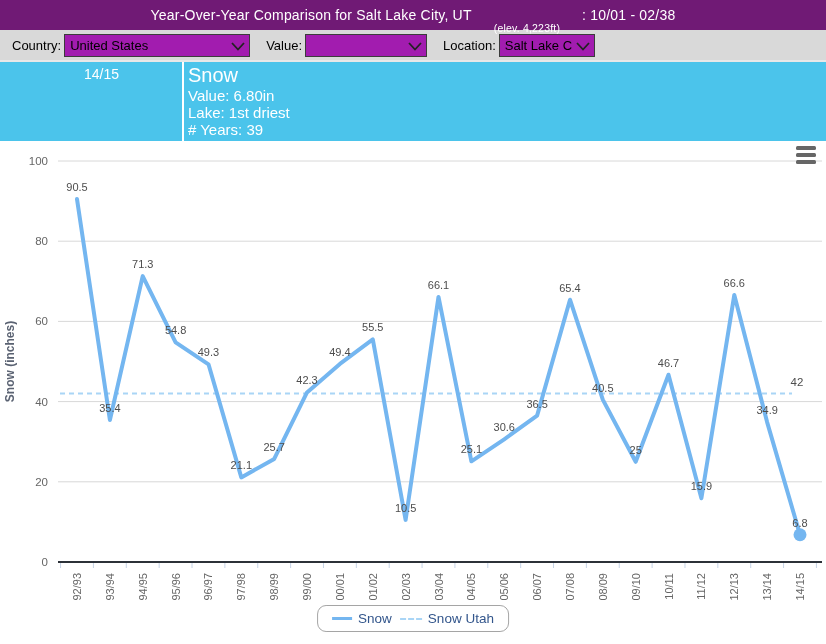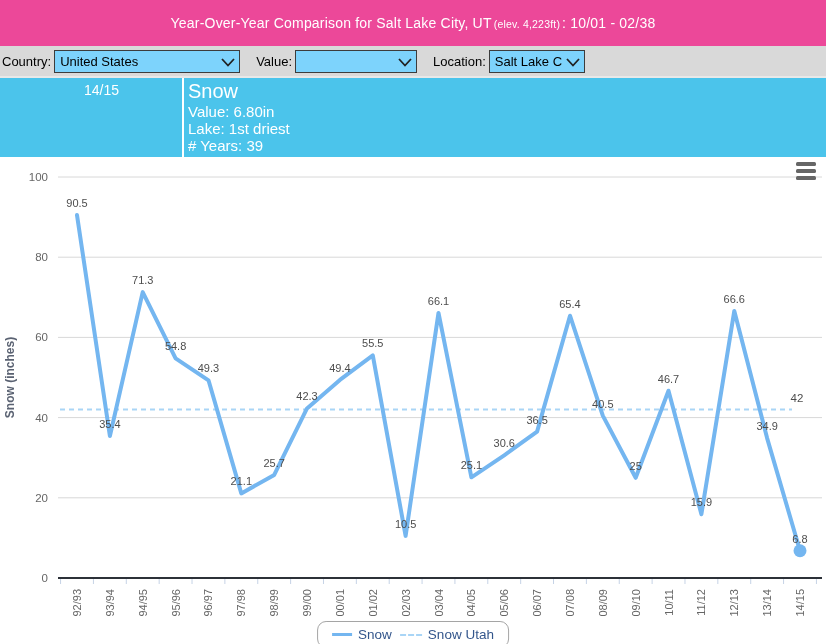--- a/index.html
+++ b/index.html
@@ -7,9 +7,9 @@
               font-family:"Liberation Sans", sans-serif; }
 
   
-  .titlebar { height:46px; background:#ec4899; color:#fff;
+  .titlebar { height:30px; background:#701a75; color:#fff;
               display:flex; align-items:center; justify-content:center;
-              font-size:14px; letter-spacing:.2px; }
+              font-size:14px; letter-spacing:.2px;gap:20px; }
   .titlebar .elev { font-size:10.5px; margin:0 2px; position:relative; top:1px; }
 
   

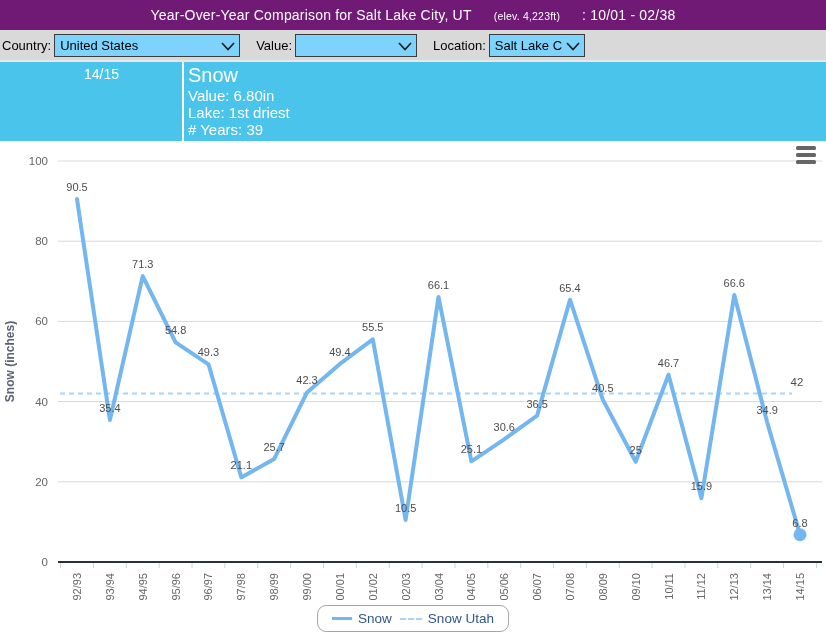--- a/index.html
+++ b/index.html
@@ -10,7 +10,7 @@
   .titlebar { height:30px; background:#701a75; color:#fff;
               display:flex; align-items:center; justify-content:center;
               font-size:14px; letter-spacing:.2px;gap:20px; }
-  .titlebar .elev { font-size:10.5px; margin:0 2px; position:relative; top:1px; }
+  .titlebar .elev { font-size:10.5px; margin:0 2px; position:relative; top:13px; }
 
   
   .controls { height:32px; background:#d9d9d9; display:flex; align-items:center;

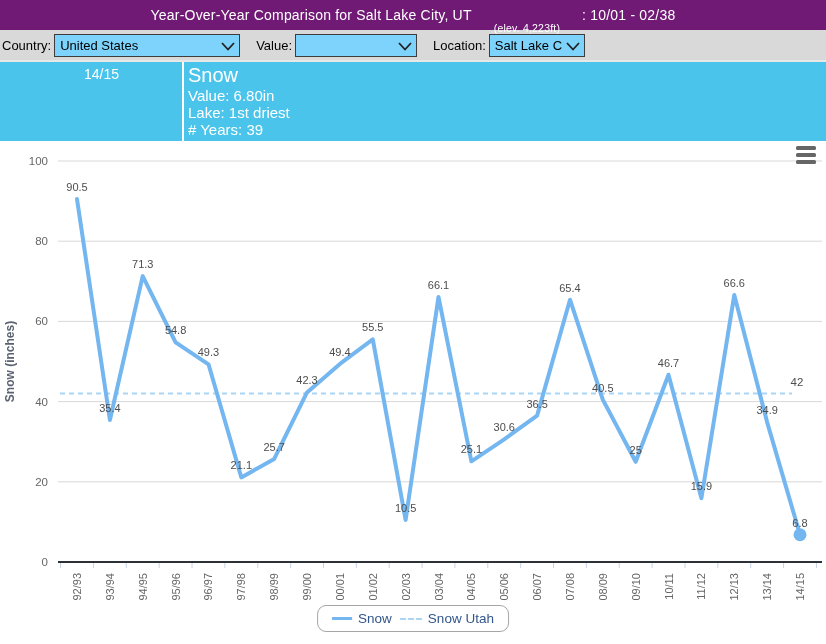--- a/index.html
+++ b/index.html
@@ -14,7 +14,7 @@
 
   
   .controls { height:32px; background:#d9d9d9; display:flex; align-items:center;
-              padding-left:2px; font-size:13px; color:#000; border-bottom:2px solid #e8e8e8; }
+              padding-left:12px; font-size:13px; color:#000; border-bottom:2px solid #e8e8e8; }
   .ctl-group { display:flex; align-items:center; }
   .ctl-group label { margin-right:3px; }
   .select-wrap { position:relative; background:#7dd3fc; border:1px solid #3c3c3c; height:23px;

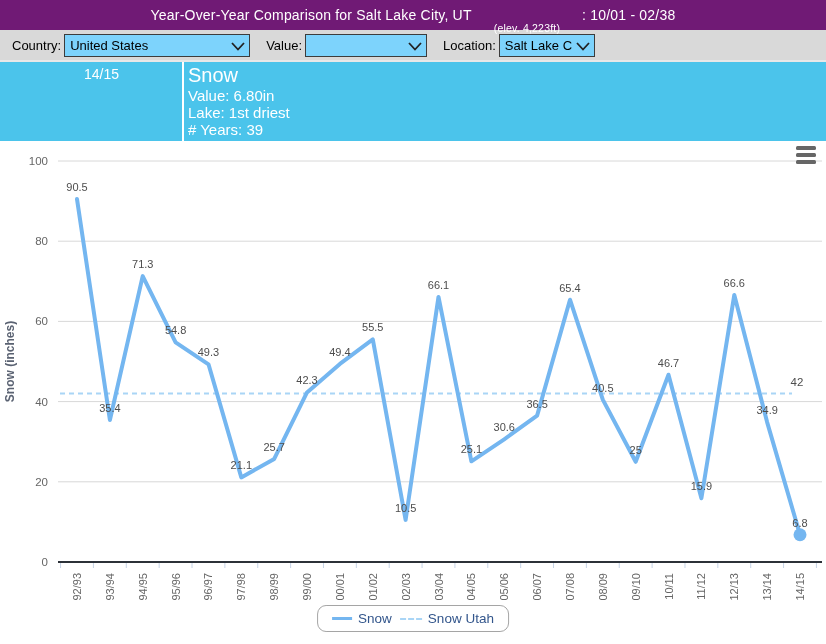--- a/index.html
+++ b/index.html
@@ -17,7 +17,7 @@
               padding-left:12px; font-size:13px; color:#000; border-bottom:2px solid #e8e8e8; }
   .ctl-group { display:flex; align-items:center; }
   .ctl-group label { margin-right:3px; }
-  .select-wrap { position:relative; background:#7dd3fc; border:1px solid #3c3c3c; height:23px;
+  .select-wrap { position:relative; background:#a21caf; border:1px solid #3c3c3c; height:23px;
                  display:flex; align-items:center; }
   .select-wrap select {
       appearance:none; -webkit-appearance:none; border:none; background:transparent;

